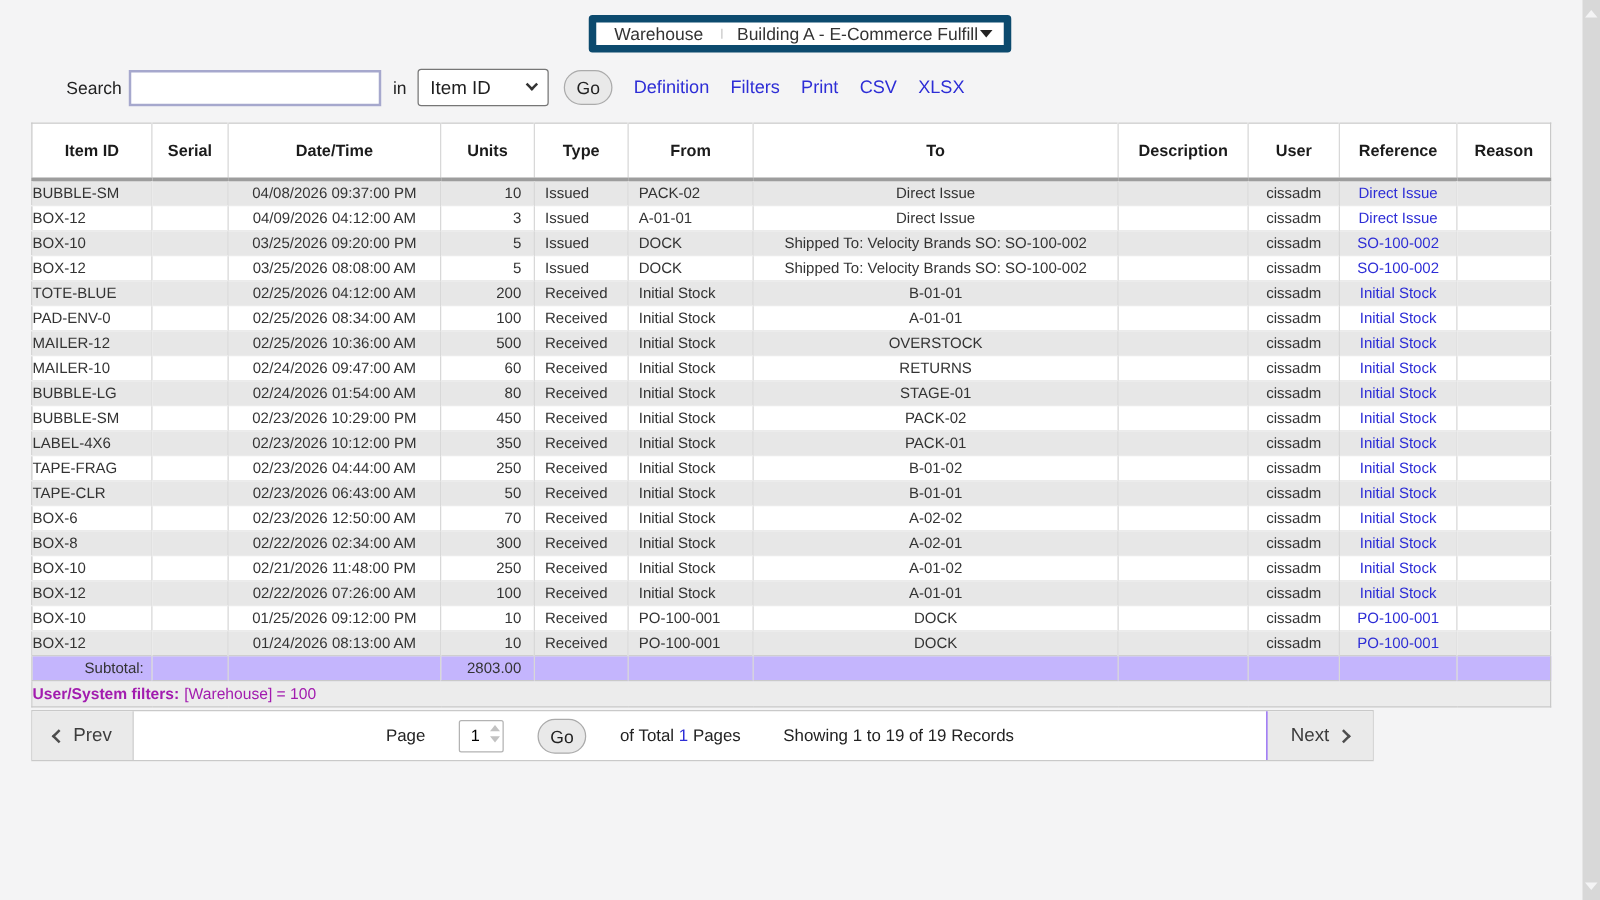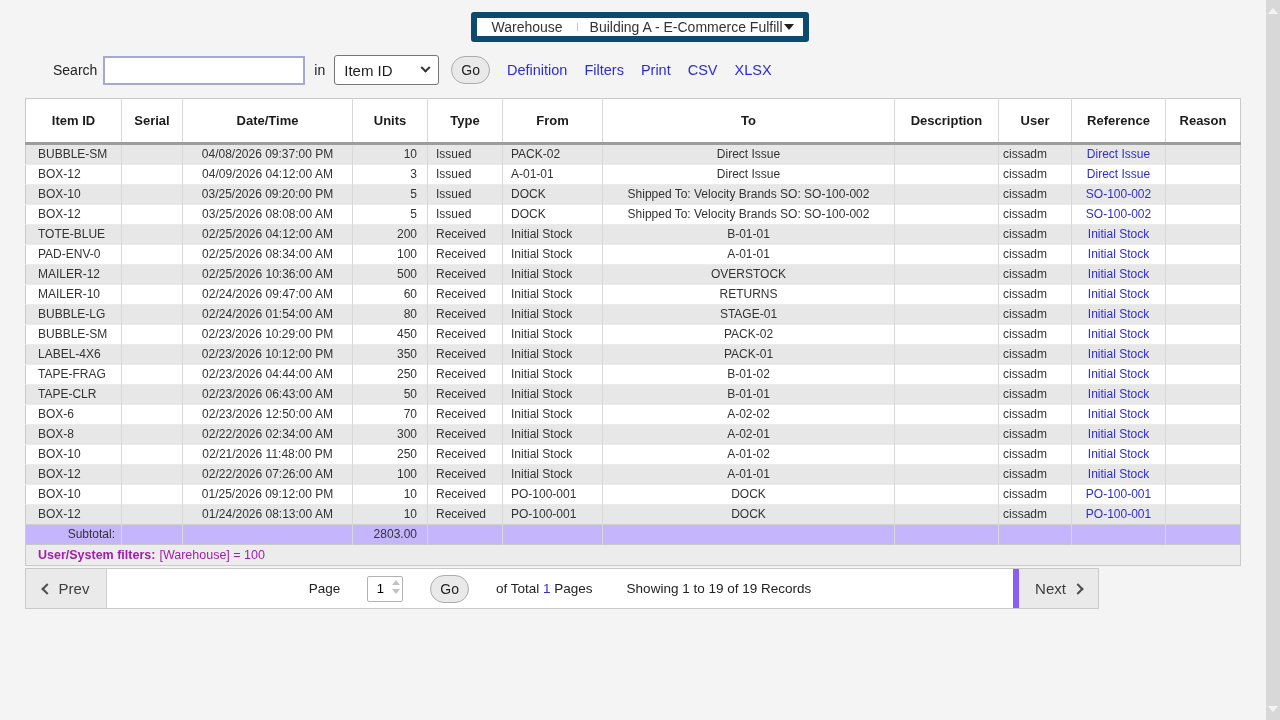--- a/index.html
+++ b/index.html
@@ -69,7 +69,7 @@
     border-top:1px solid #ebebeb; padding:0 4px;
   }
   .grid tbody tr:nth-child(odd) td { background:#e7e7e7; }
-  .grid td:nth-child(1) { text-align:left; padding-left:12px; }
+  .grid td:nth-child(1) { text-align:left; padding-left:0; }
   .grid td:nth-child(3) { text-align:center; }
   .grid td:nth-child(4) { text-align:right; padding-right:10px; }
   .grid td:nth-child(5), .grid td:nth-child(6) { text-align:left; padding-left:8px; }

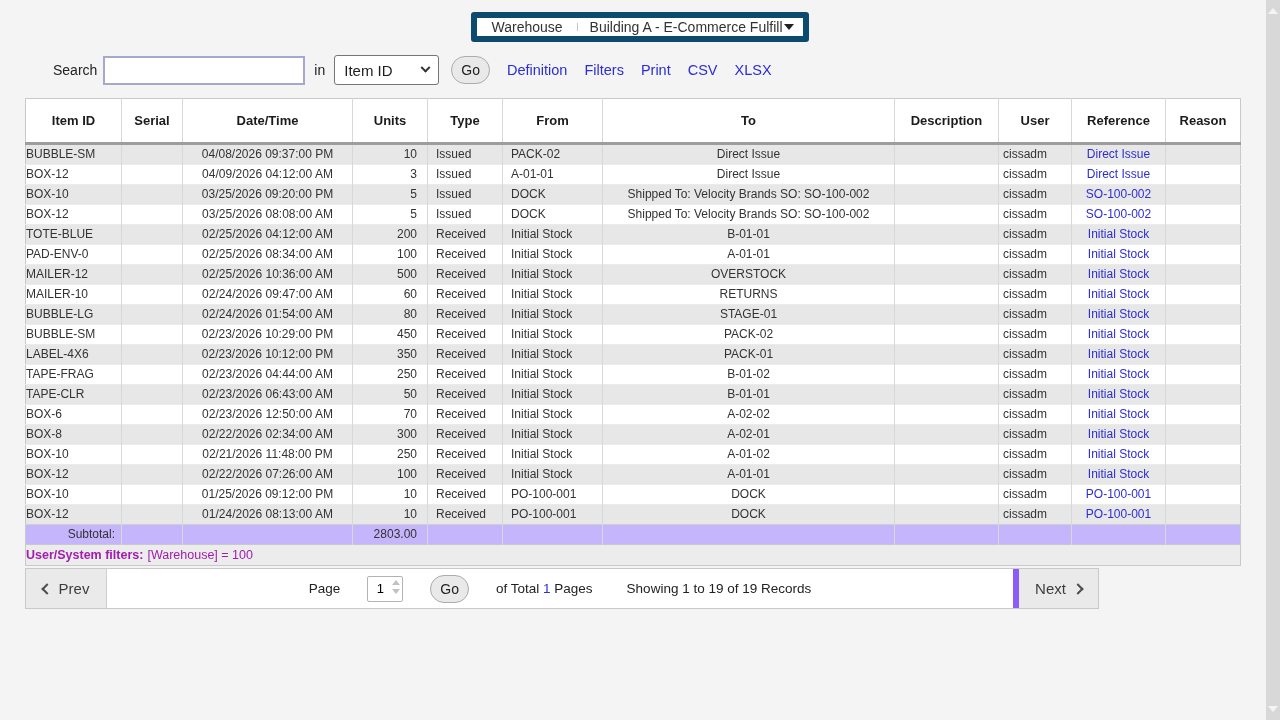--- a/index.html
+++ b/index.html
@@ -74,7 +74,7 @@
   .grid td:nth-child(4) { text-align:right; padding-right:10px; }
   .grid td:nth-child(5), .grid td:nth-child(6) { text-align:left; padding-left:8px; }
   .grid td:nth-child(7) { text-align:center; }
-  .grid td:nth-child(9) { text-align:left; }
+  .grid td:nth-child(9) { text-align:center; }
   .grid td:nth-child(10) { text-align:center; }
   .ref-link { color:var(--link); text-decoration:none; cursor:pointer; }
 

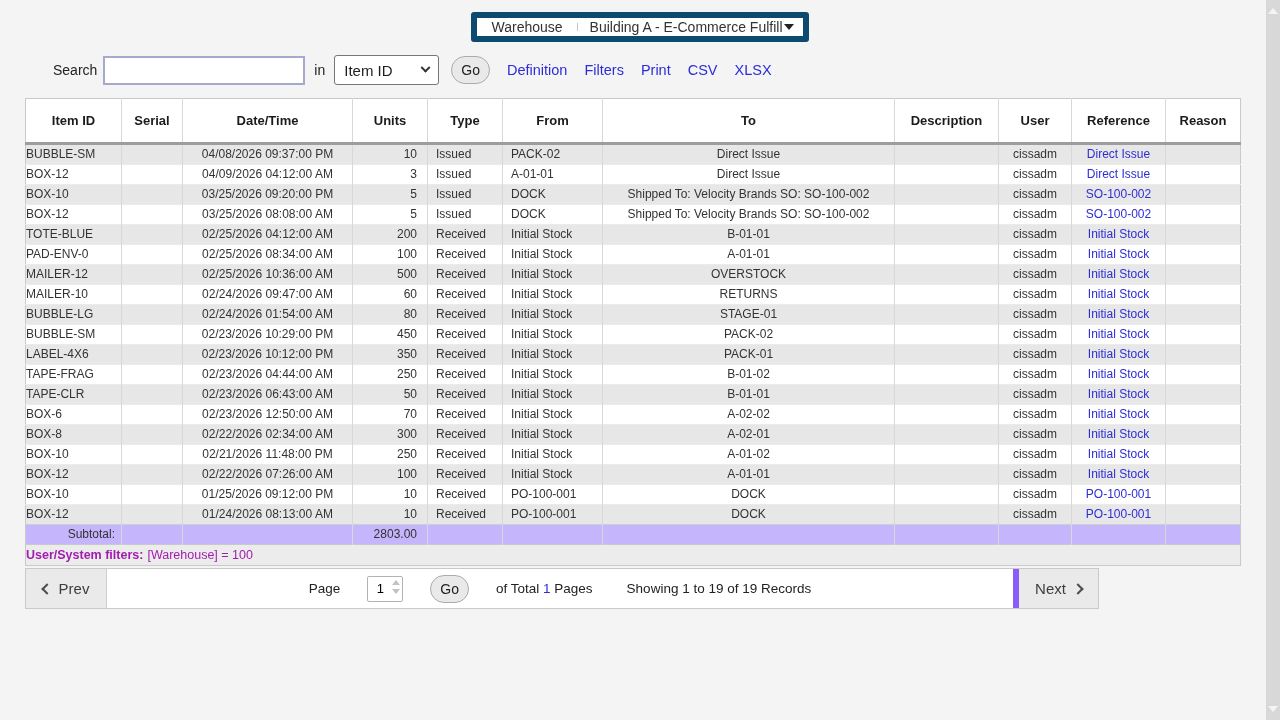--- a/index.html
+++ b/index.html
@@ -98,7 +98,7 @@
     gap:8px; font-size:15px; color:#3d3d3d; cursor:pointer;
   }
   .pager-prev { width:81px; border-right:1px solid #cfcfcf; }
-  .pager-next { width:85px; border-left:6px solid #8b5cf6; margin-left:auto; }
+  .pager-next { width:85px; border-left:1px solid #8b5cf6; margin-left:auto; }
   .chev-left  { width:8px; height:8px; border-left:2px solid #4d4d4d; border-bottom:2px solid #4d4d4d; transform:rotate(45deg); }
   .chev-right { width:8px; height:8px; border-right:2px solid #4d4d4d; border-top:2px solid #4d4d4d; transform:rotate(45deg); }
   .pager-mid { flex:1; display:flex; align-items:center; justify-content:center; gap:27px; font-size:13.5px; color:#222; }

